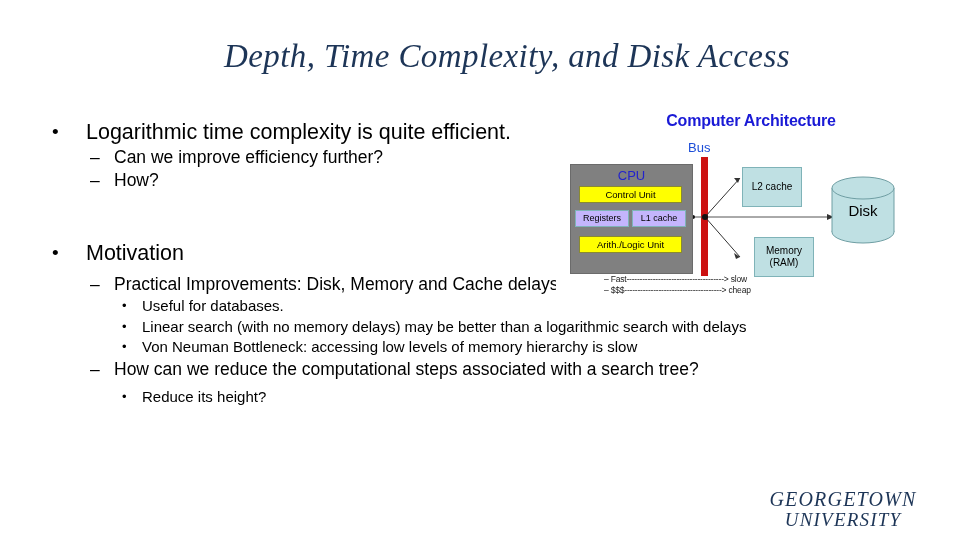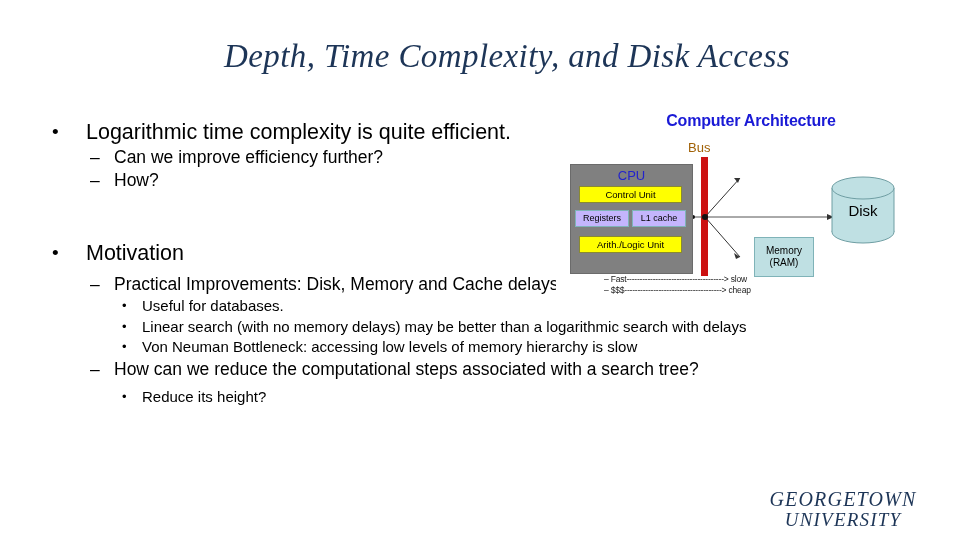--- a/index.html
+++ b/index.html
@@ -105,7 +105,7 @@
     left: 132px;
     top: 28px;
     font-size: 13px;
-    color: #a16207;
+    color: #1d4ed8;
   }
   #bus-bar {
     position: absolute;

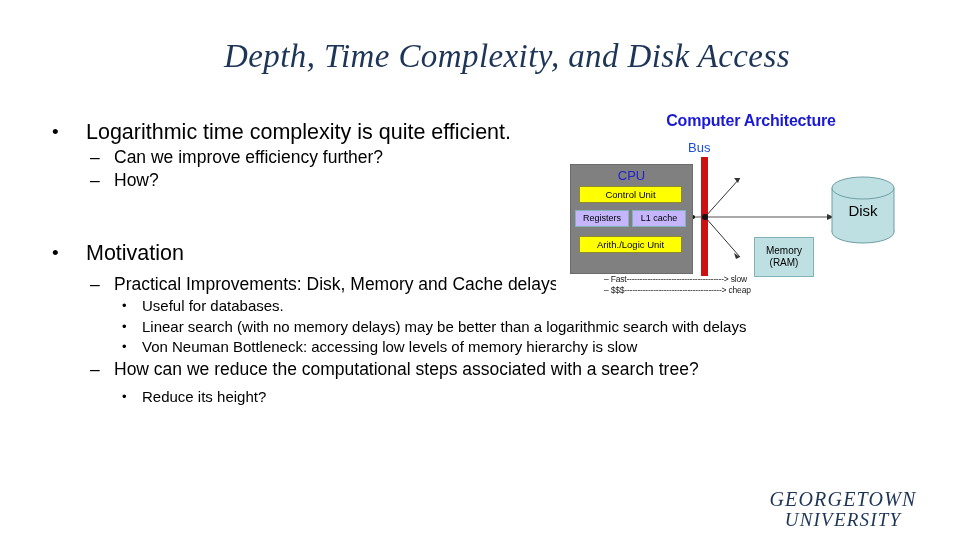--- a/index.html
+++ b/index.html
@@ -314,6 +314,7 @@
     <div id="alu" class="cpu-yellow">Arith./Logic Unit</div>
   </div>
 
+  <div id="l2-cache" class="mem-box">L2 cache</div>
   <div id="ram" class="mem-box">
     <span style="display:block">
       <span style="display:block">Memory</span>

